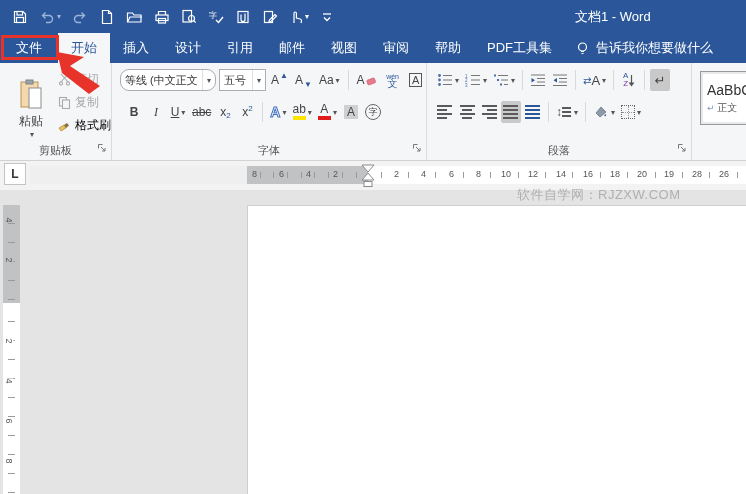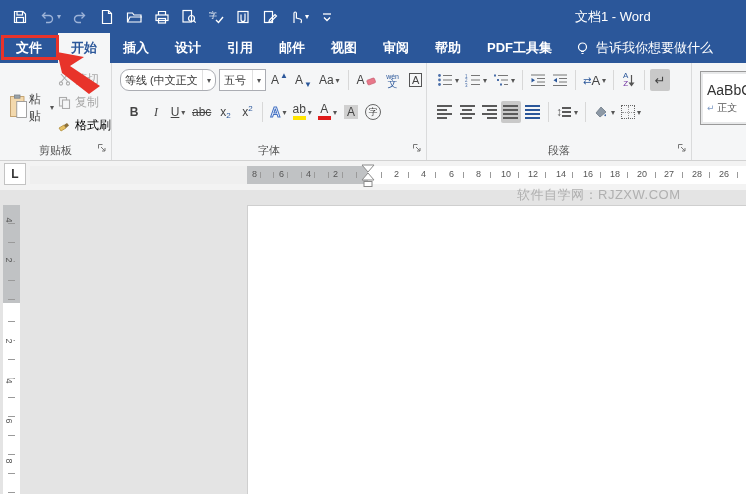--- a/index.html
+++ b/index.html
@@ -18,7 +18,7 @@
 
   
   .tabrow { position:absolute; top:33px; left:0; width:746px; height:30px; background:#2b579a; display:flex; align-items:stretch; }
-  .tab { color:#fff; font-size:13px; padding:0 13px; display:flex; align-items:center; white-space:nowrap;font-weight:bold; }
+  .tab { color:#fff; font-size:13px; padding:0 13px; display:flex; align-items:center; white-space:nowrap; }
   .tab.file { padding:0 16px; }
   .tab.active { background:#f5f6f7; color:#2b579a; }
   .tellme { display:flex; align-items:center; gap:6px; color:#fff; font-size:13px; margin-left:10px; white-space:nowrap; }

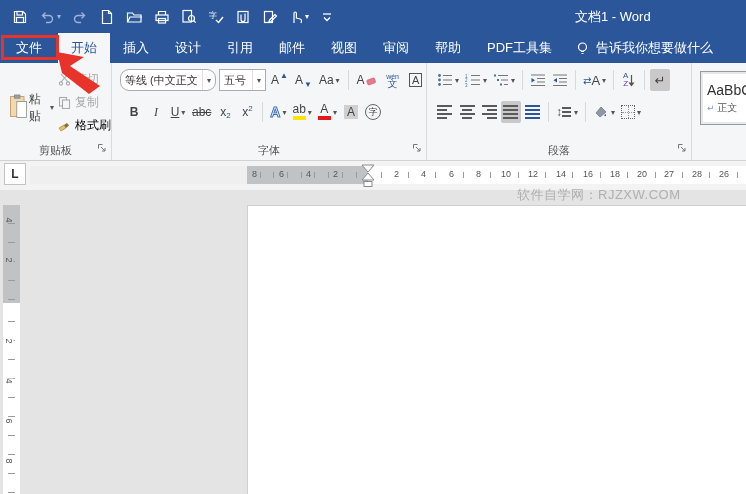--- a/index.html
+++ b/index.html
@@ -52,7 +52,7 @@
   .boxA { border:1px solid #555; padding:0 2px; font-size:11px; }
 
   
-  .paste { position:absolute; left:8px; top:6px; width:46px; height:76px; display:flex; flex-direction:row; align-items:center; }
+  .paste { position:absolute; left:8px; top:16px; width:46px; height:76px; display:flex; flex-direction:column; align-items:center; }
   .paste .plabel { font-size:12px; color:#444; margin-top:2px; }
   .clip-col { position:absolute; left:58px; top:6px; display:flex; flex-direction:column; gap:3px; }
   .clip-item { display:flex; align-items:center; gap:4px; font-size:12px; height:20px; }

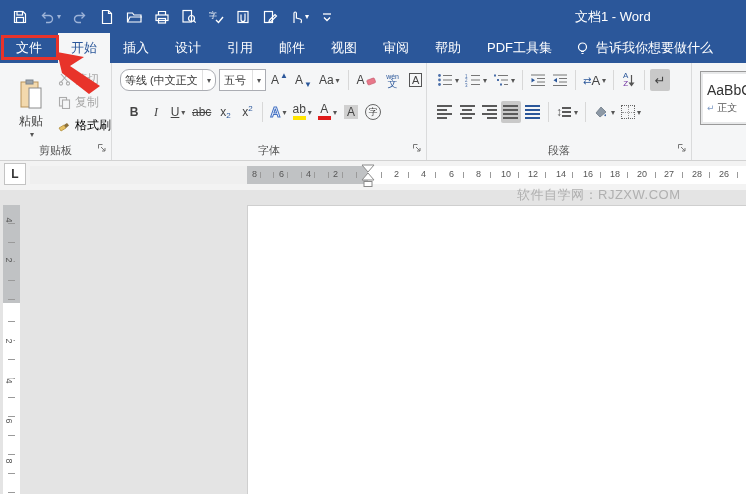--- a/index.html
+++ b/index.html
@@ -511,7 +511,7 @@
         <span class="hnum" style="left:213px">16</span>
         <span class="hnum" style="left:240px">18</span>
         <span class="hnum" style="left:267px">20</span>
-        <span class="hnum" style="left:294px">27</span>
+        <span class="hnum" style="left:294px">19</span>
         <span class="hnum" style="left:322px">28</span>
         <span class="hnum" style="left:349px">26</span>
       </div>

